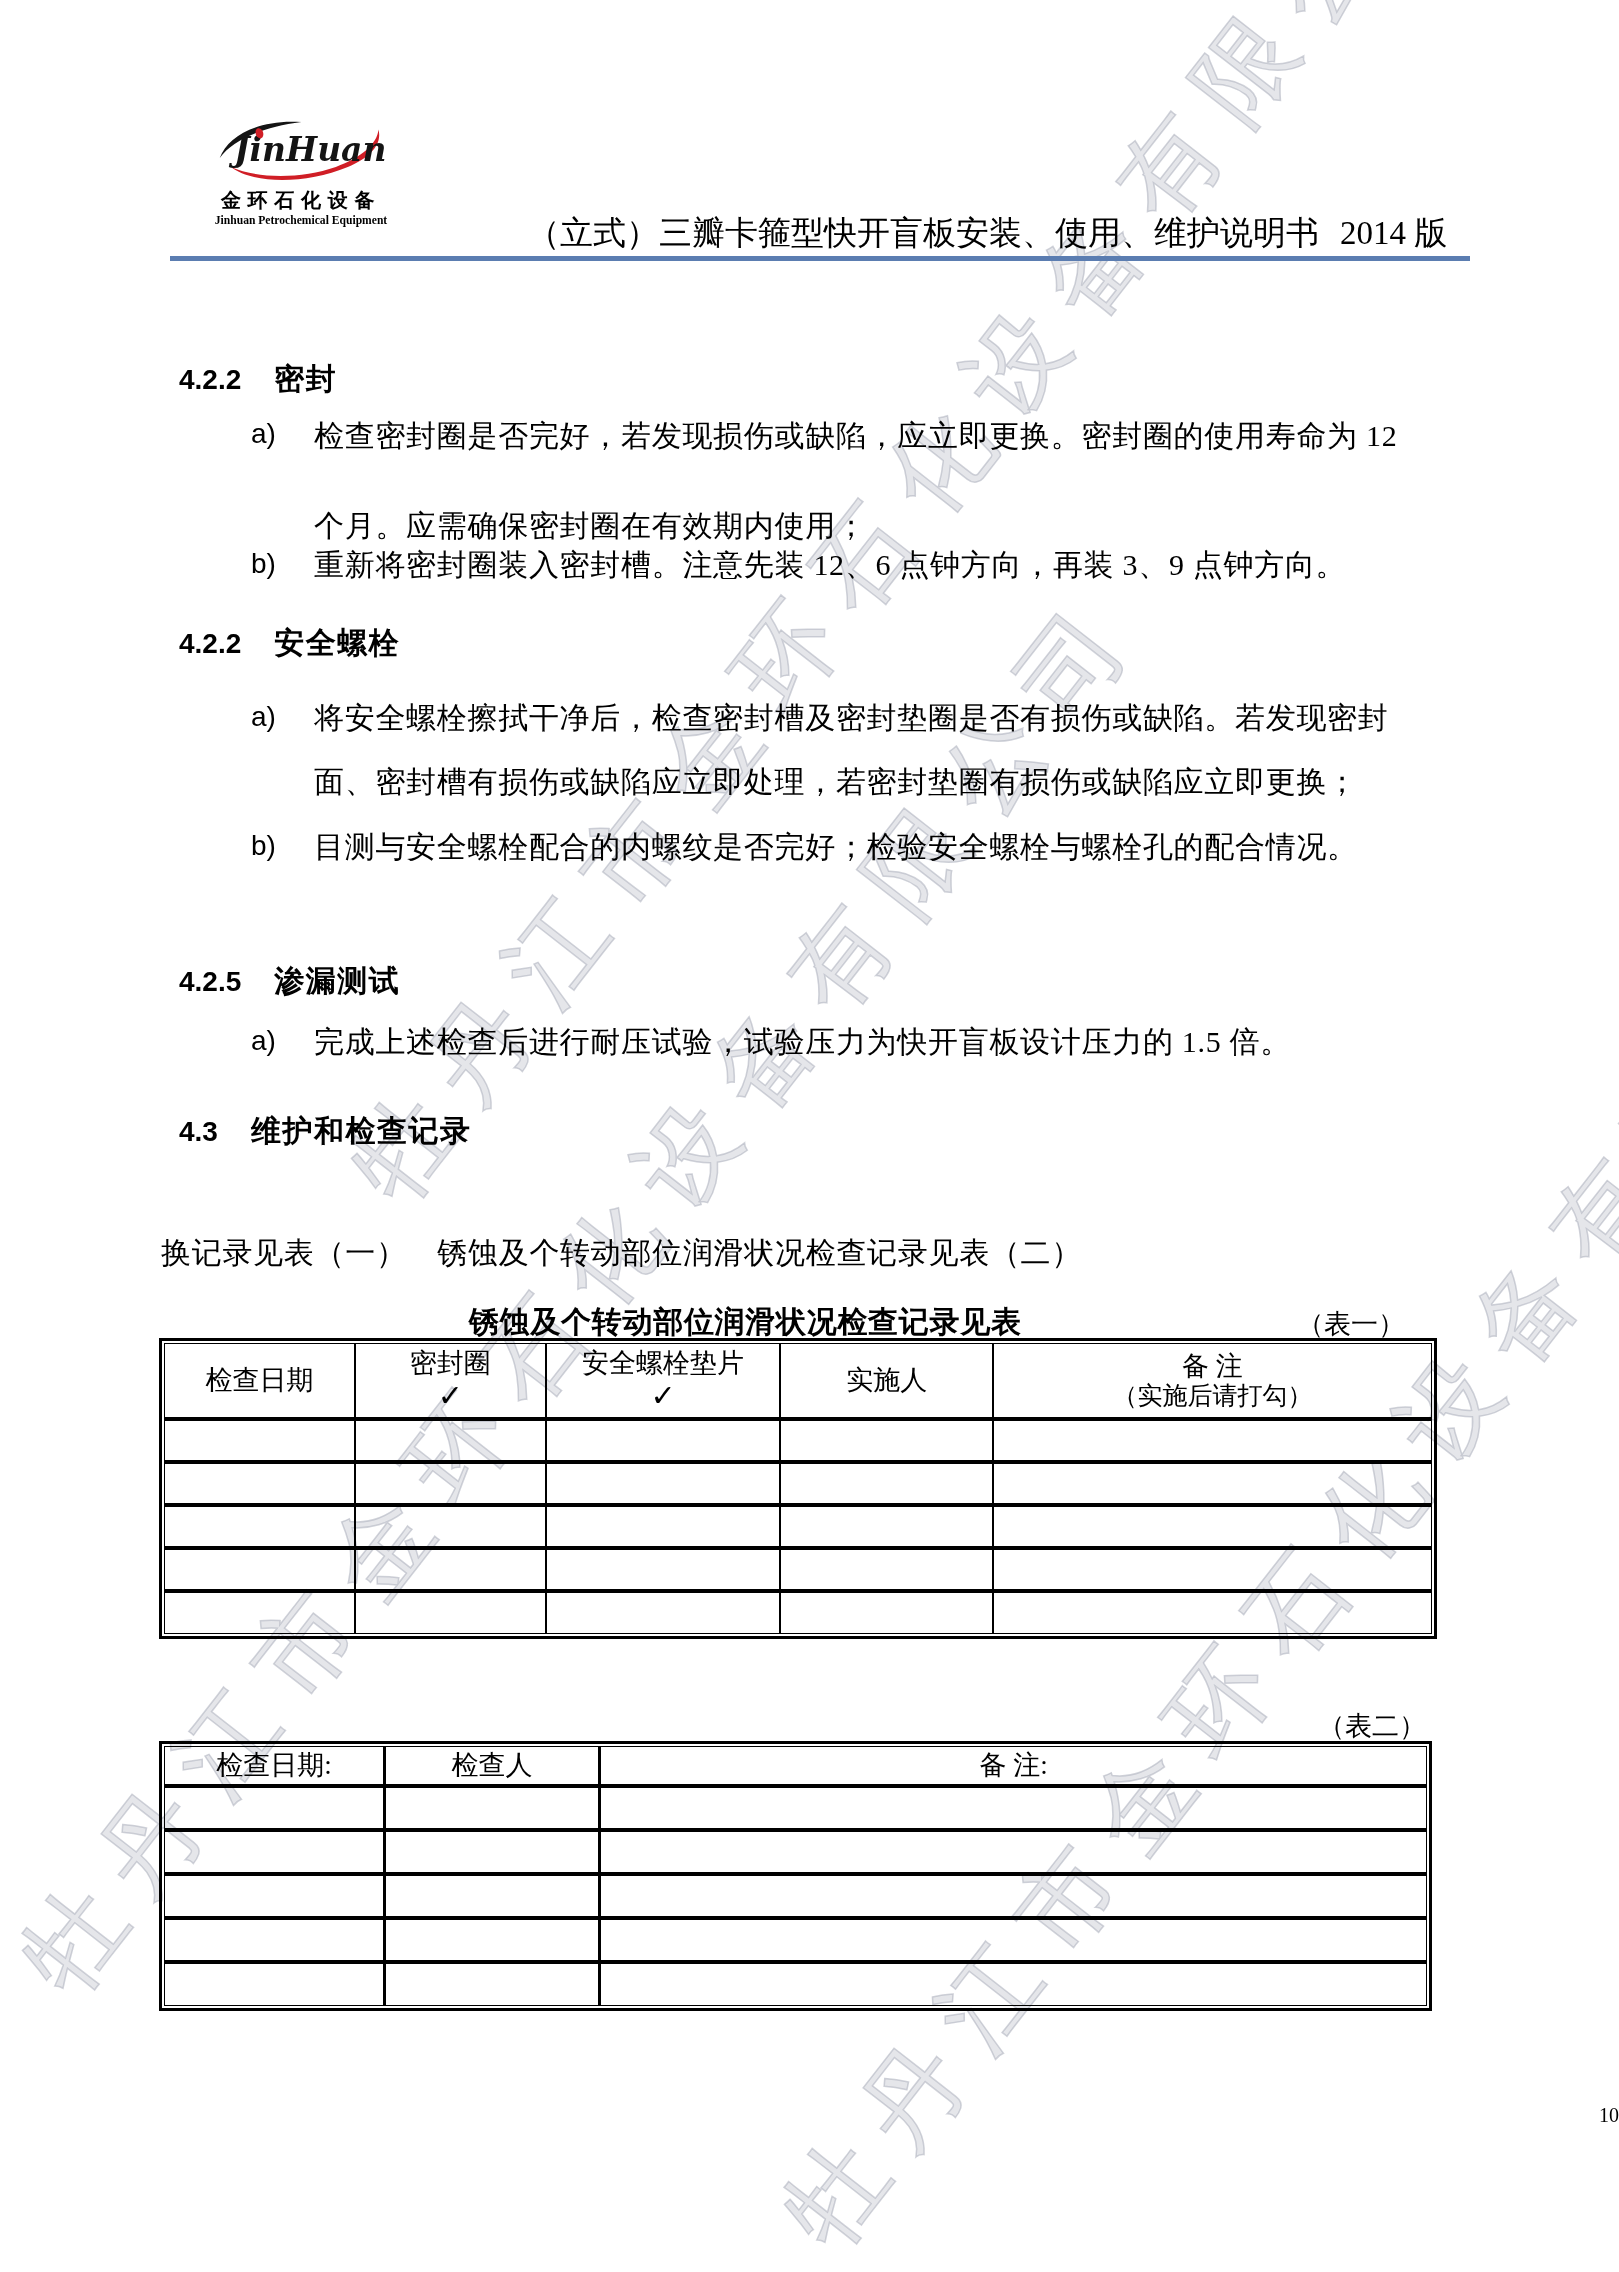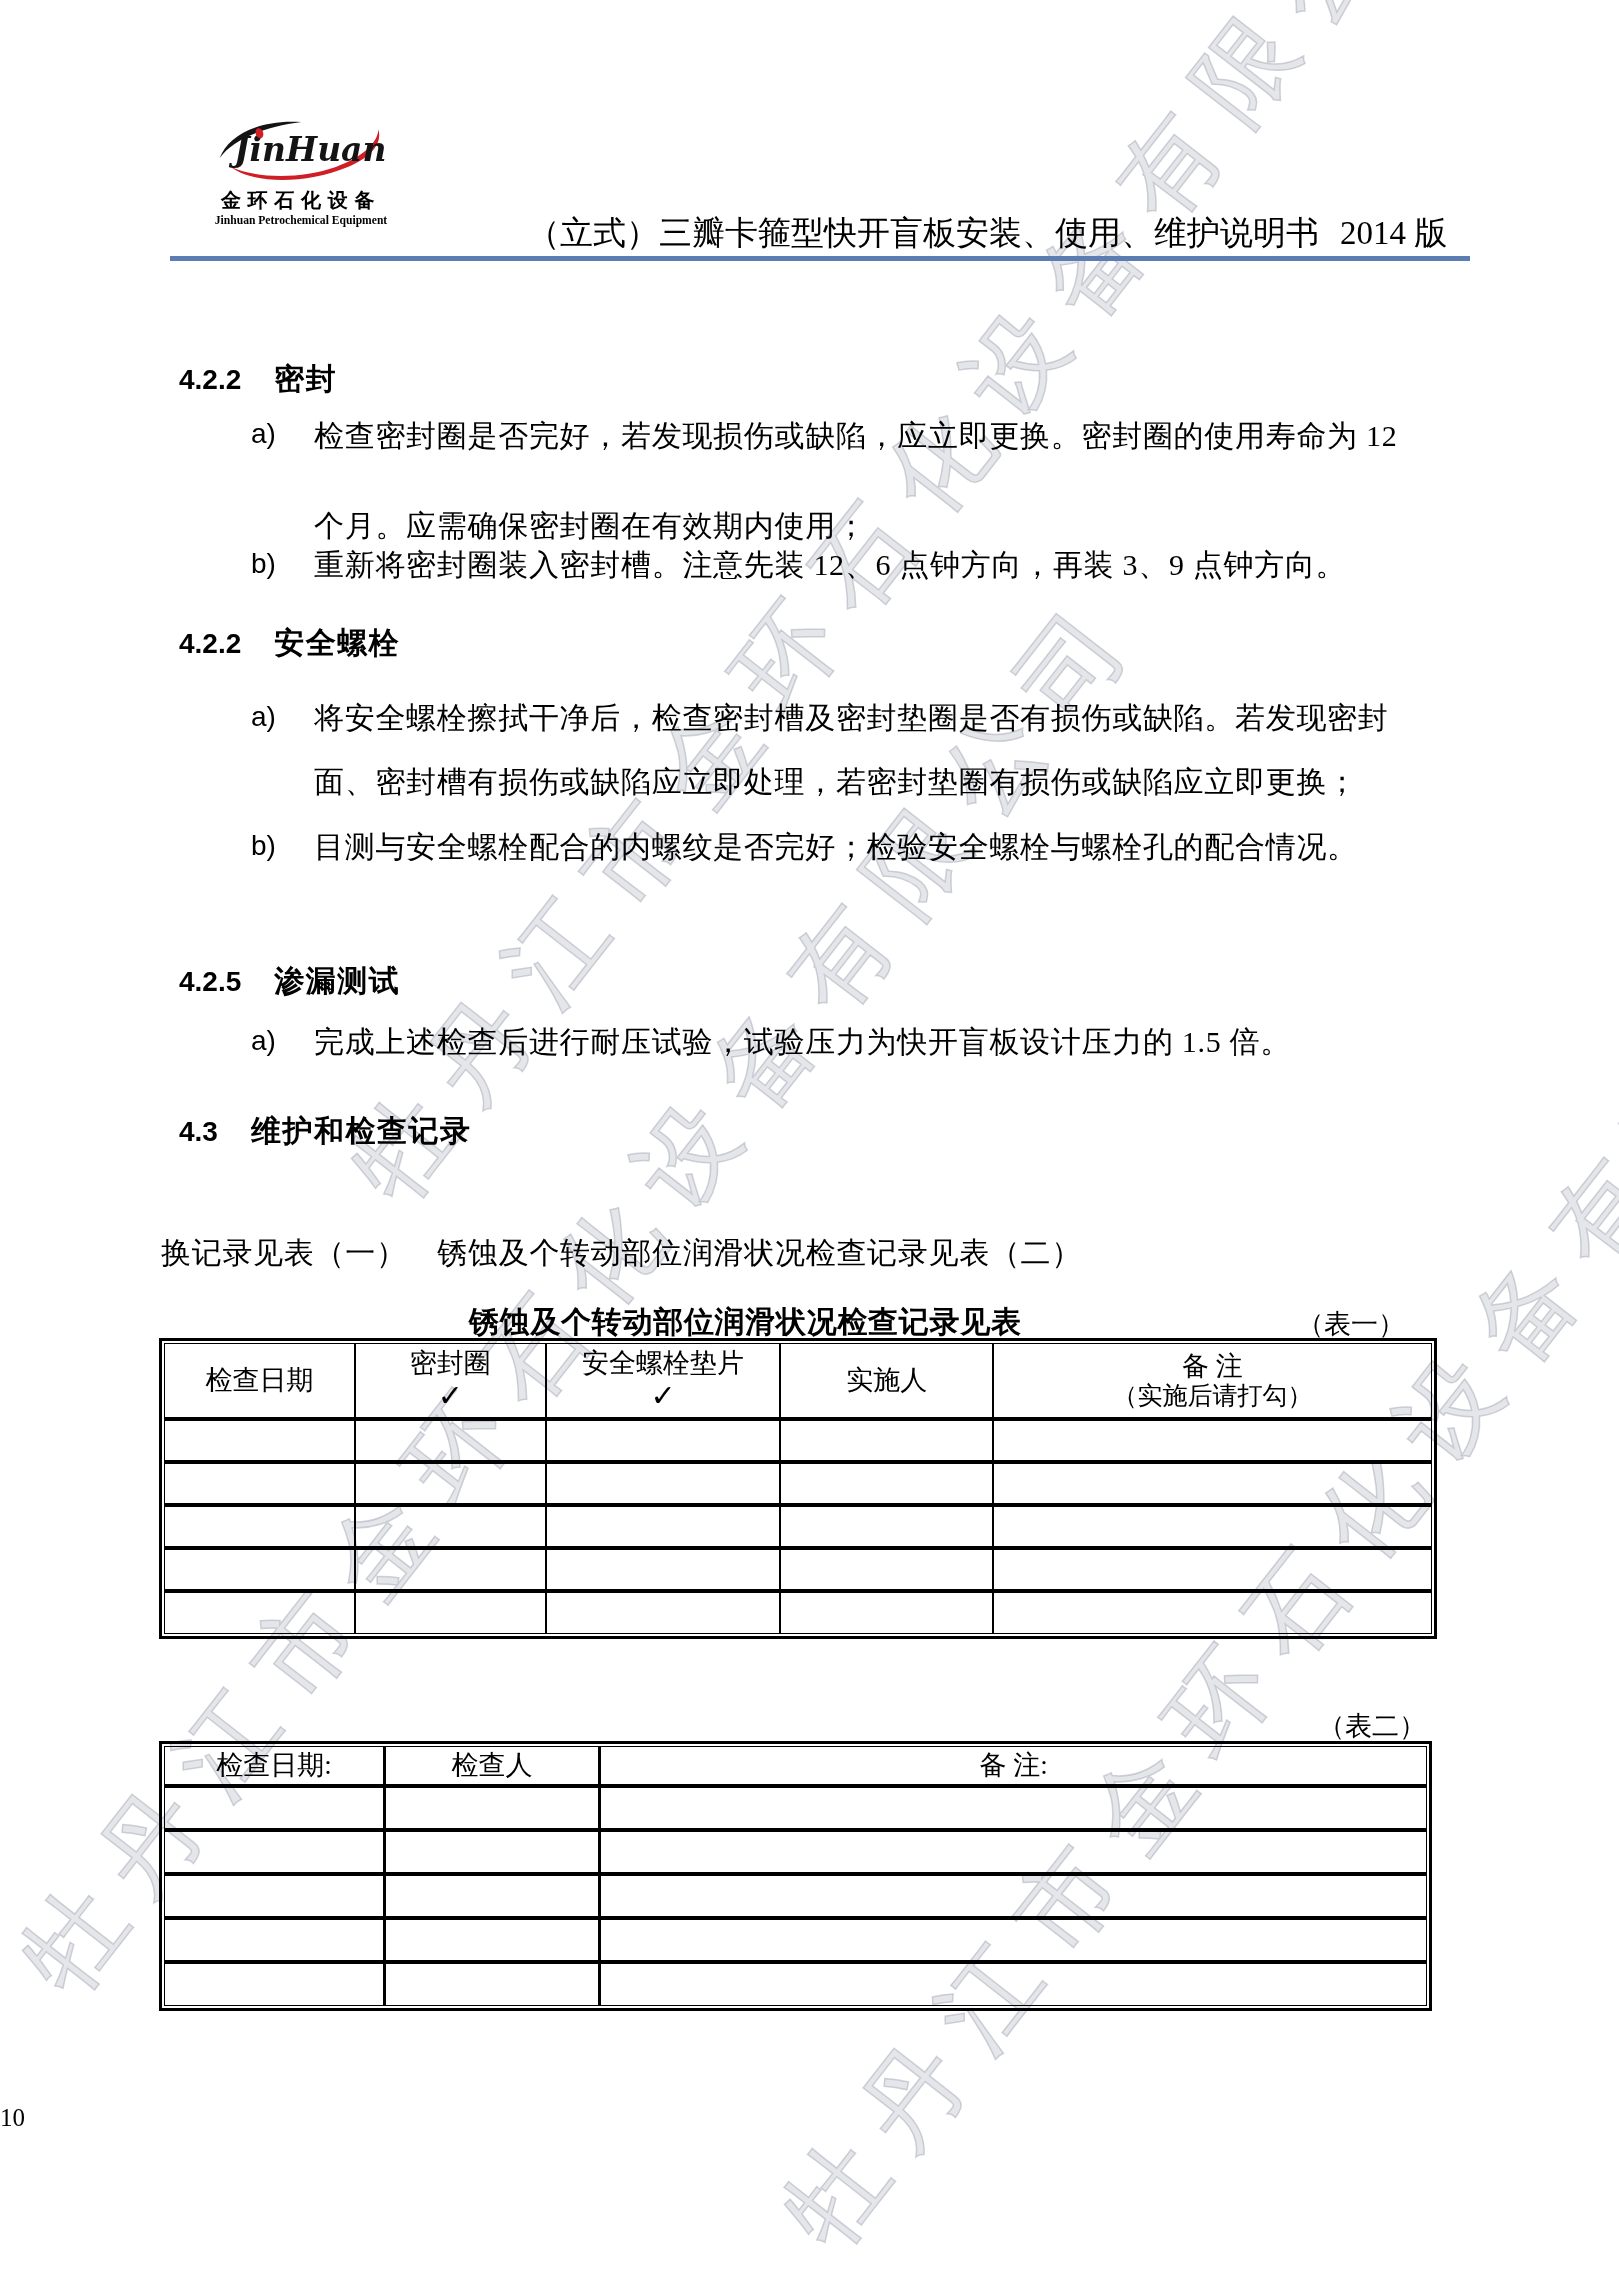--- a/index.html
+++ b/index.html
@@ -85,8 +85,8 @@
   .remark-sub { font-size:25px; }
   
   #page-number {
-    left:0; top:2104px; width:100%; text-align:left;
-    font-size:25px;
+    left:0; top:2104px; width:100%; text-align:right;
+    font-size:20px;
   }
 </style>
 </head>

